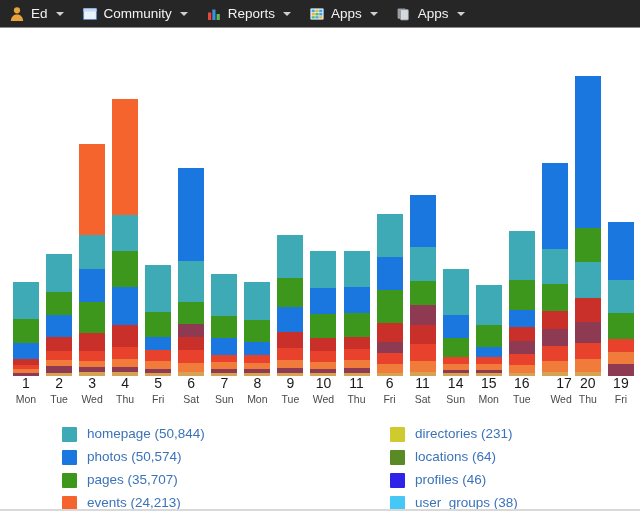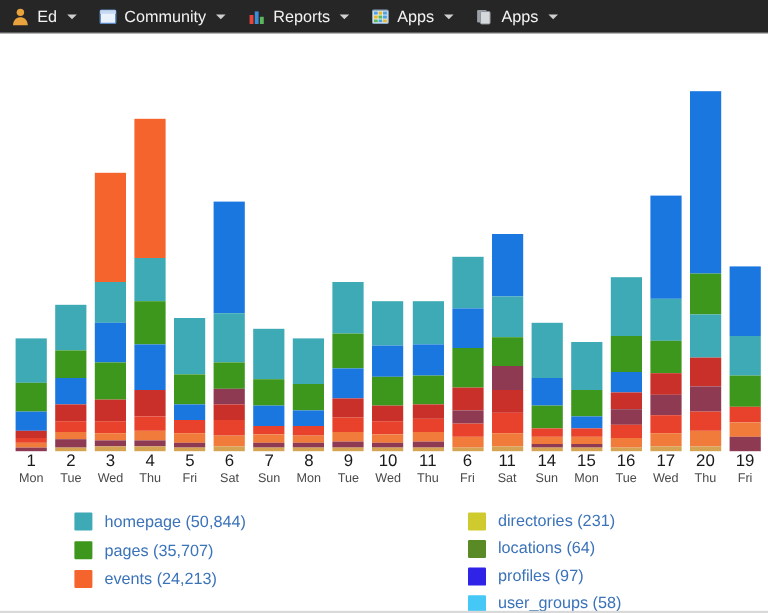--- a/index.html
+++ b/index.html
@@ -486,7 +486,7 @@
         <div class="dom">16</div>
         <div class="dow">Tue</div>
       </div>
-      <div class="xtick" style="left: 537.8px; width: 34px; top: 0px;">
+      <div class="xtick" style="left: 537.8px; width: 34px; top: 0px; text-align: right;">
         <div class="dom">17</div>
         <div class="dow">Wed</div>
       </div>

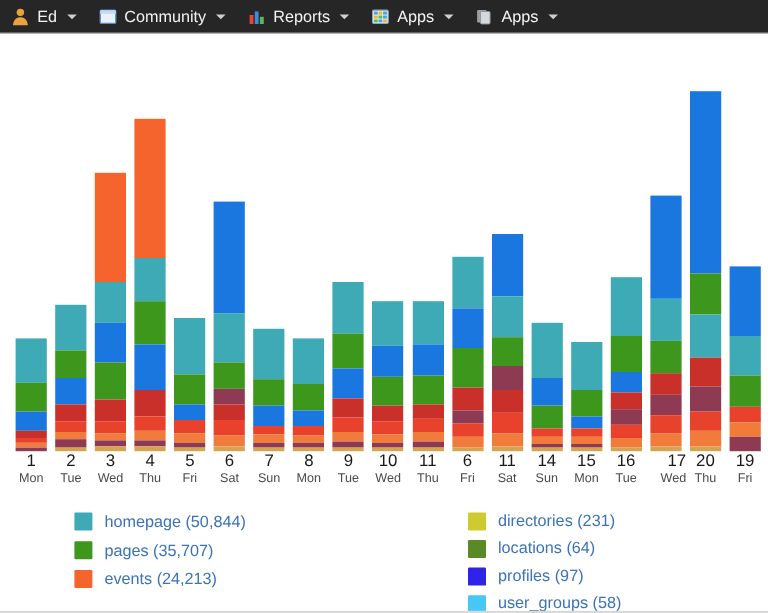--- a/index.html
+++ b/index.html
@@ -507,6 +507,10 @@
           <span class="legend-label">homepage (50,844)</span>
         </div>
         <div class="legend-item">
+          <span class="legend-swatch" style="background: rgb(27, 119, 224);"></span>
+          <span class="legend-label">photos (50,574)</span>
+        </div>
+        <div class="legend-item">
           <span class="legend-swatch" style="background: rgb(61, 151, 28);"></span>
           <span class="legend-label">pages (35,707)</span>
         </div>

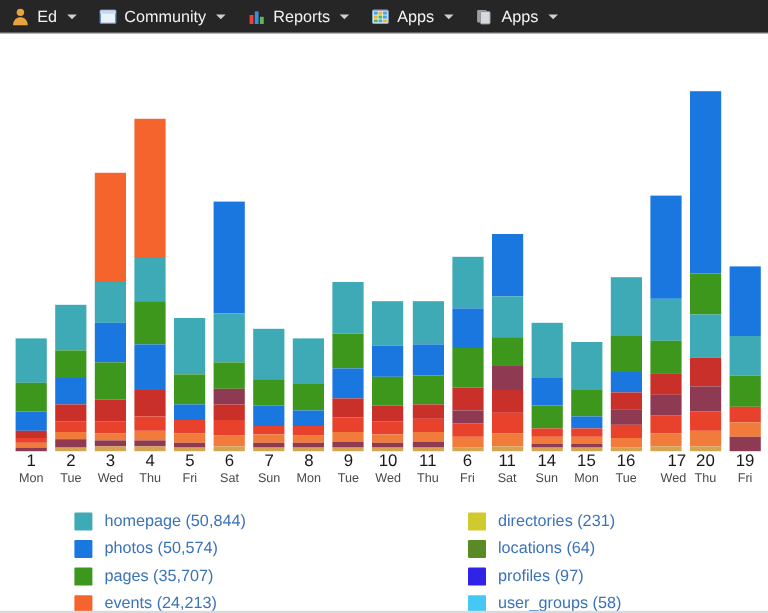--- a/index.html
+++ b/index.html
@@ -530,7 +530,7 @@
         </div>
         <div class="legend-item">
           <span class="legend-swatch" style="background: rgb(48, 35, 232);"></span>
-          <span class="legend-label">profiles (97)</span>
+          <span class="legend-label">profiles (46)</span>
         </div>
         <div class="legend-item">
           <span class="legend-swatch" style="background: rgb(69, 200, 245);"></span>

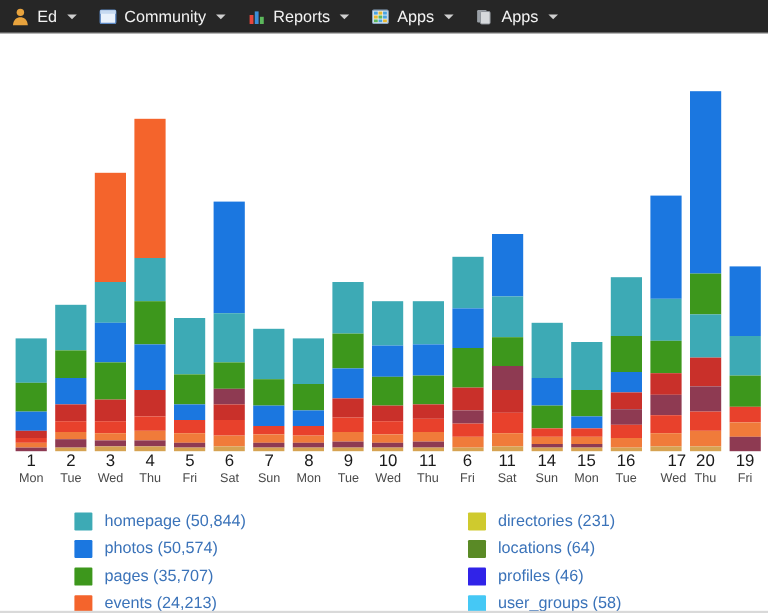--- a/index.html
+++ b/index.html
@@ -534,7 +534,7 @@
         </div>
         <div class="legend-item">
           <span class="legend-swatch" style="background: rgb(69, 200, 245);"></span>
-          <span class="legend-label">user_groups (58)</span>
+          <span class="legend-label">user_groups (38)</span>
         </div>
       </div>
   </div>

